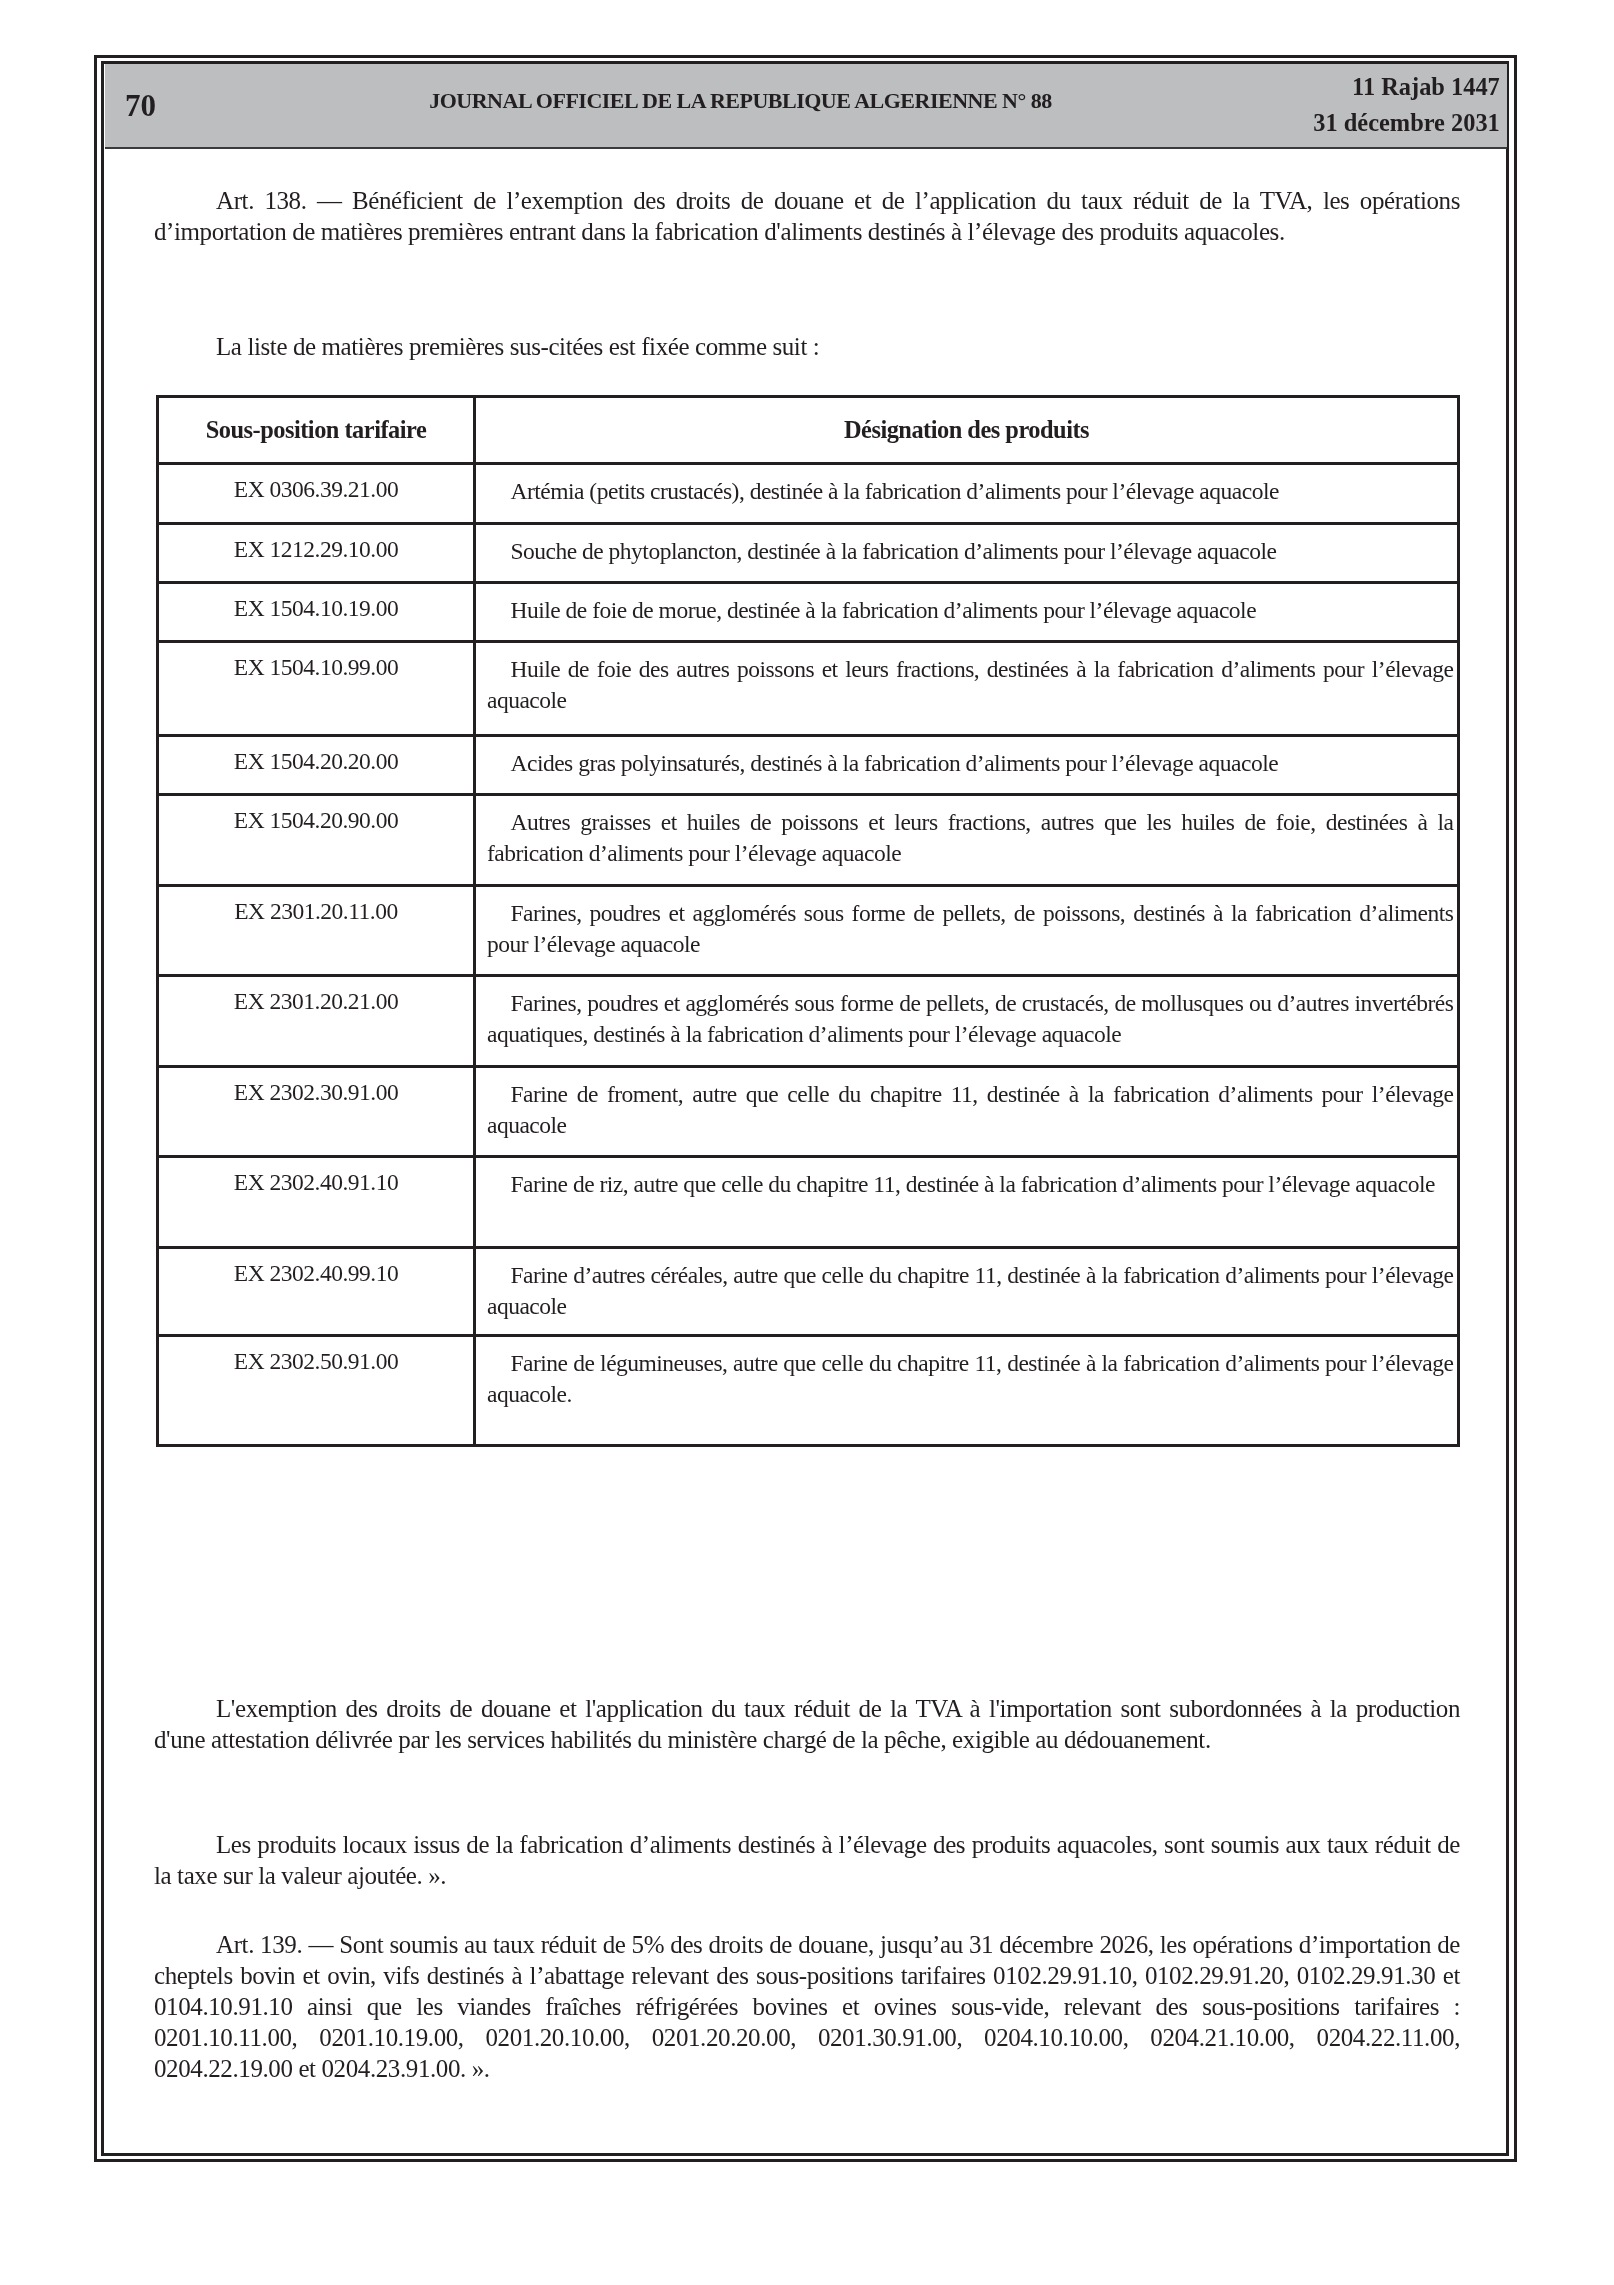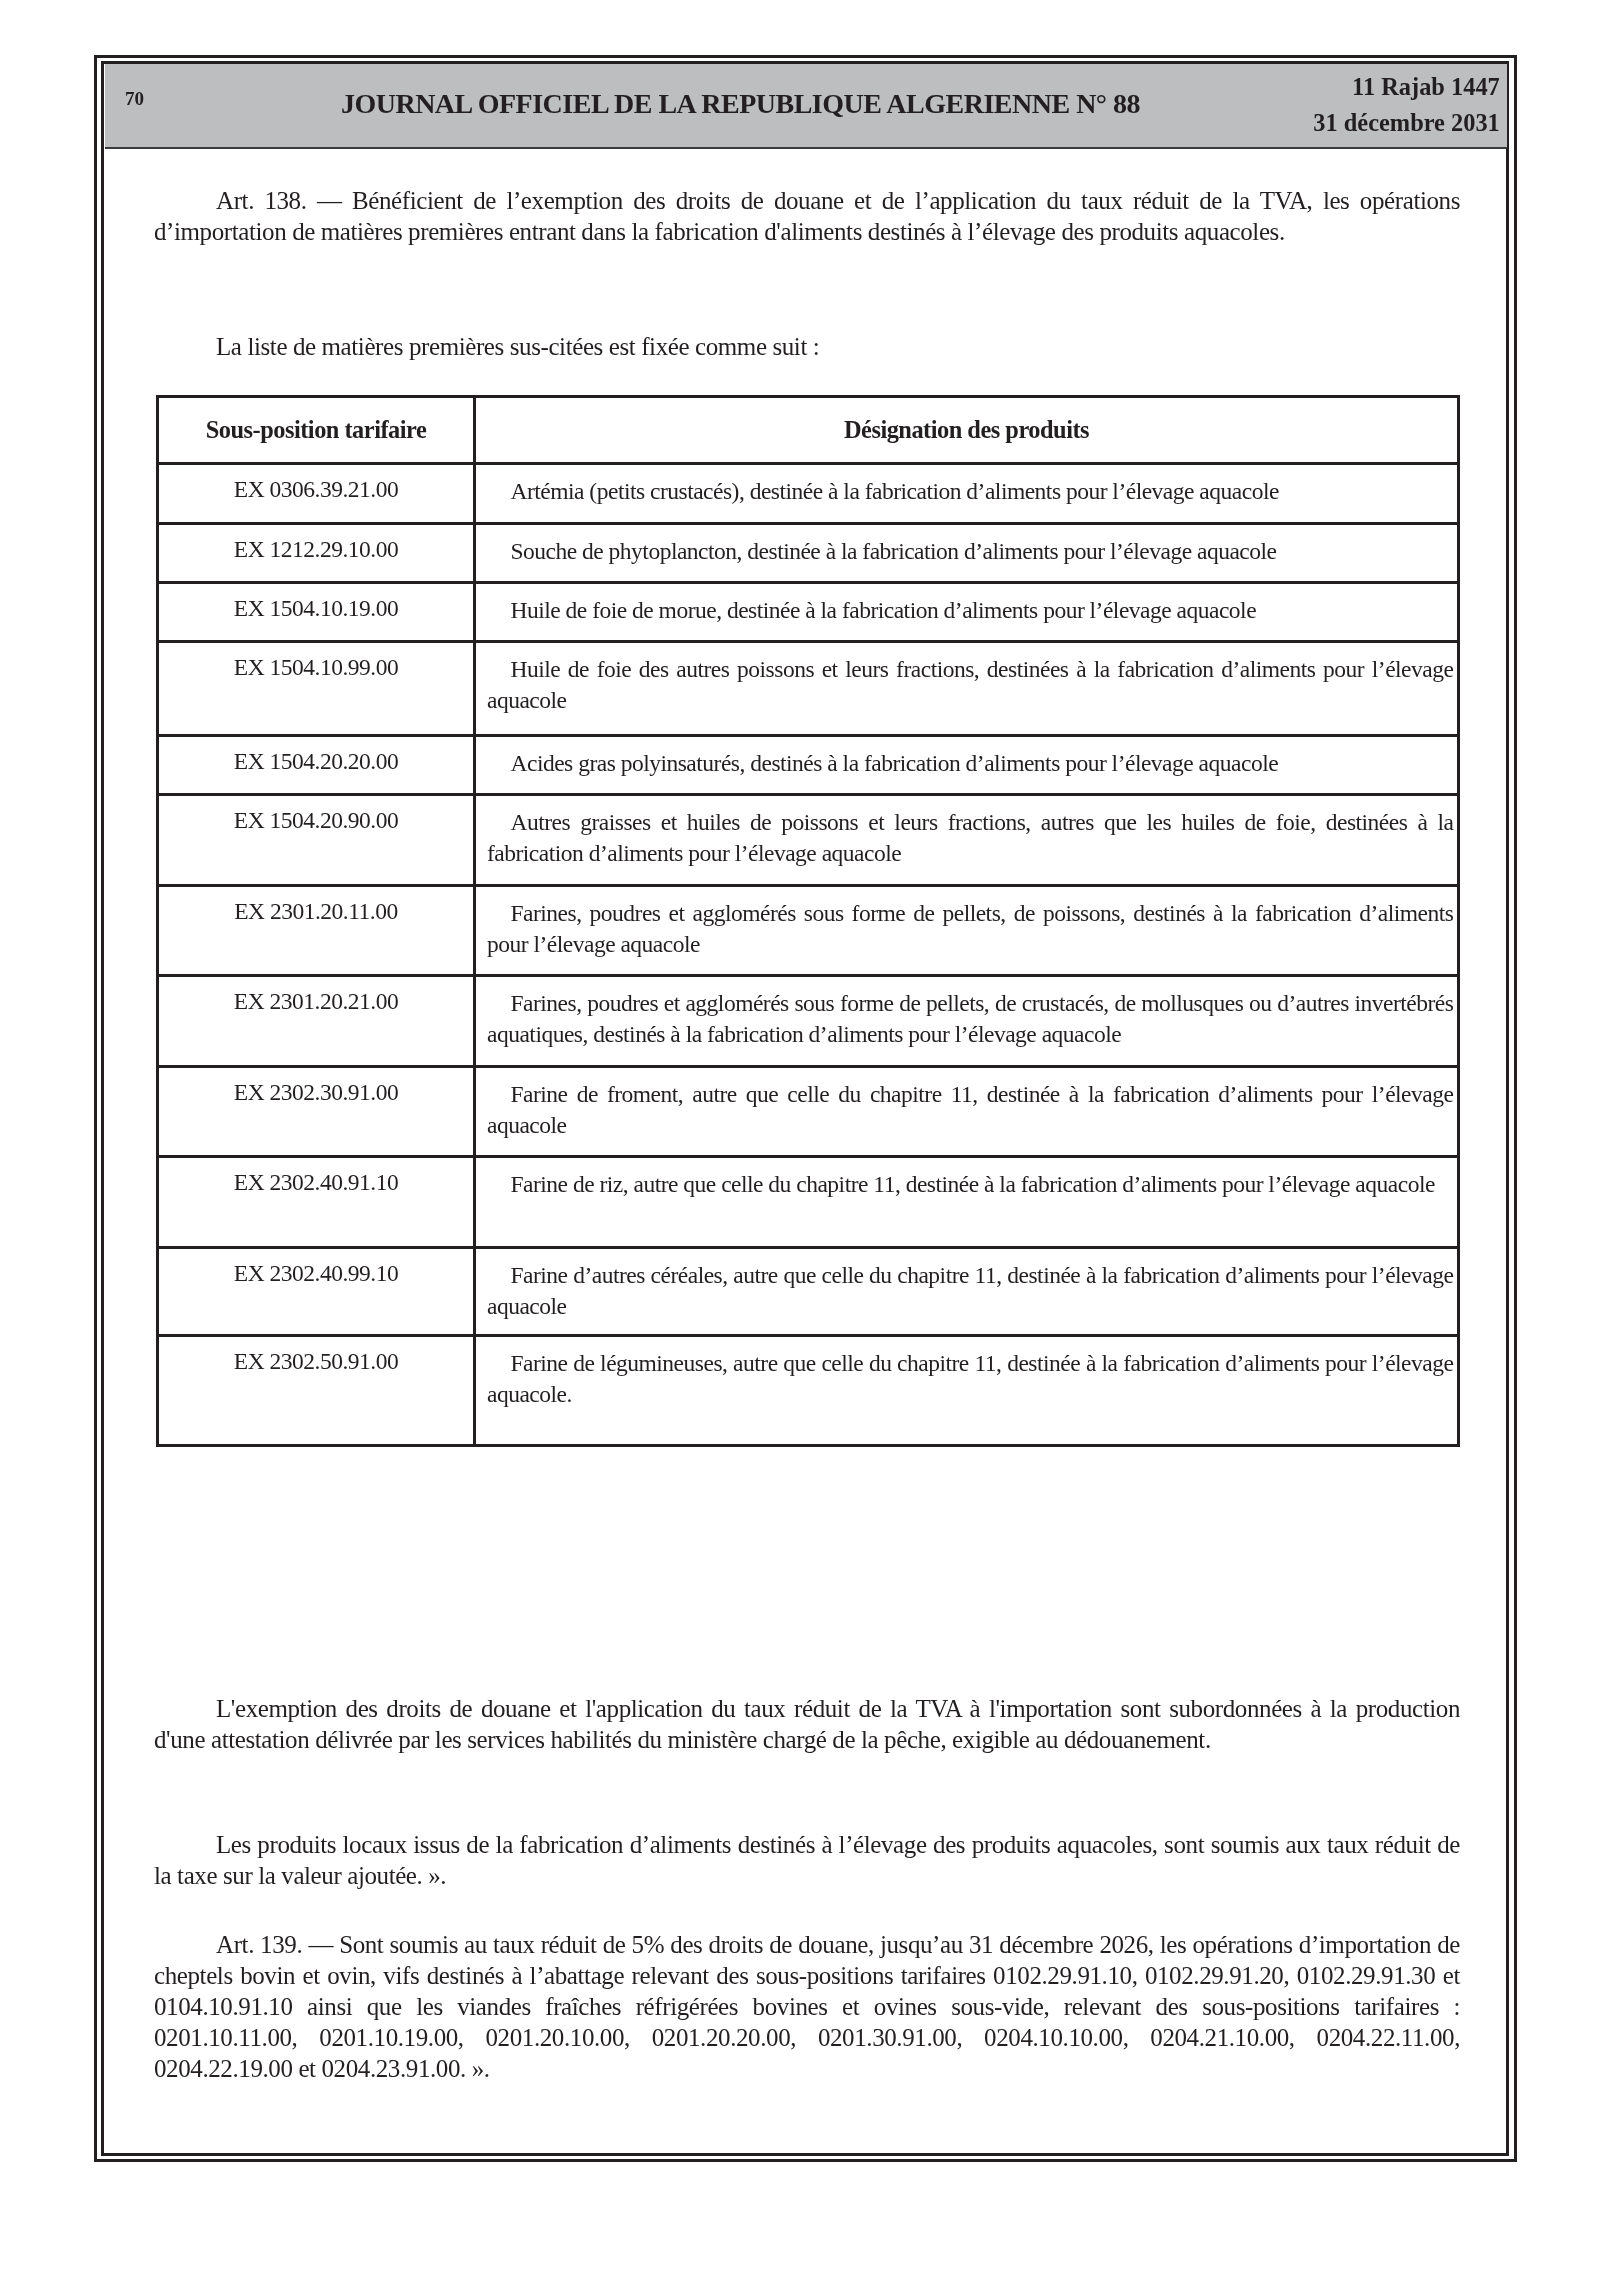--- a/index.html
+++ b/index.html
@@ -11,7 +11,7 @@
                  border: 3.6px solid #231f20; }
   .header { position: absolute; left: 105px; top: 64px; width: 1402px; height: 83px;
             background: #bcbec0; border-bottom: 2.7px solid #3a3a3c; }
-  .hdr-page { position: absolute; left: 20px; top: 23.5px; font-weight: bold; font-size: 19px; }
+  .hdr-page { position: absolute; left: 20px; top: 23.5px; font-weight: bold; font-size: 31px; }
   .hdr-title { position: absolute; left: 235px; top: 23.5px; width: 801px; text-align: center;
                font-weight: bold; font-size: 28px; letter-spacing: -0.5px; white-space: nowrap; }
   .hdr-date { position: absolute; right: 7.2px; top: 5.4px; text-align: right; font-weight: bold;

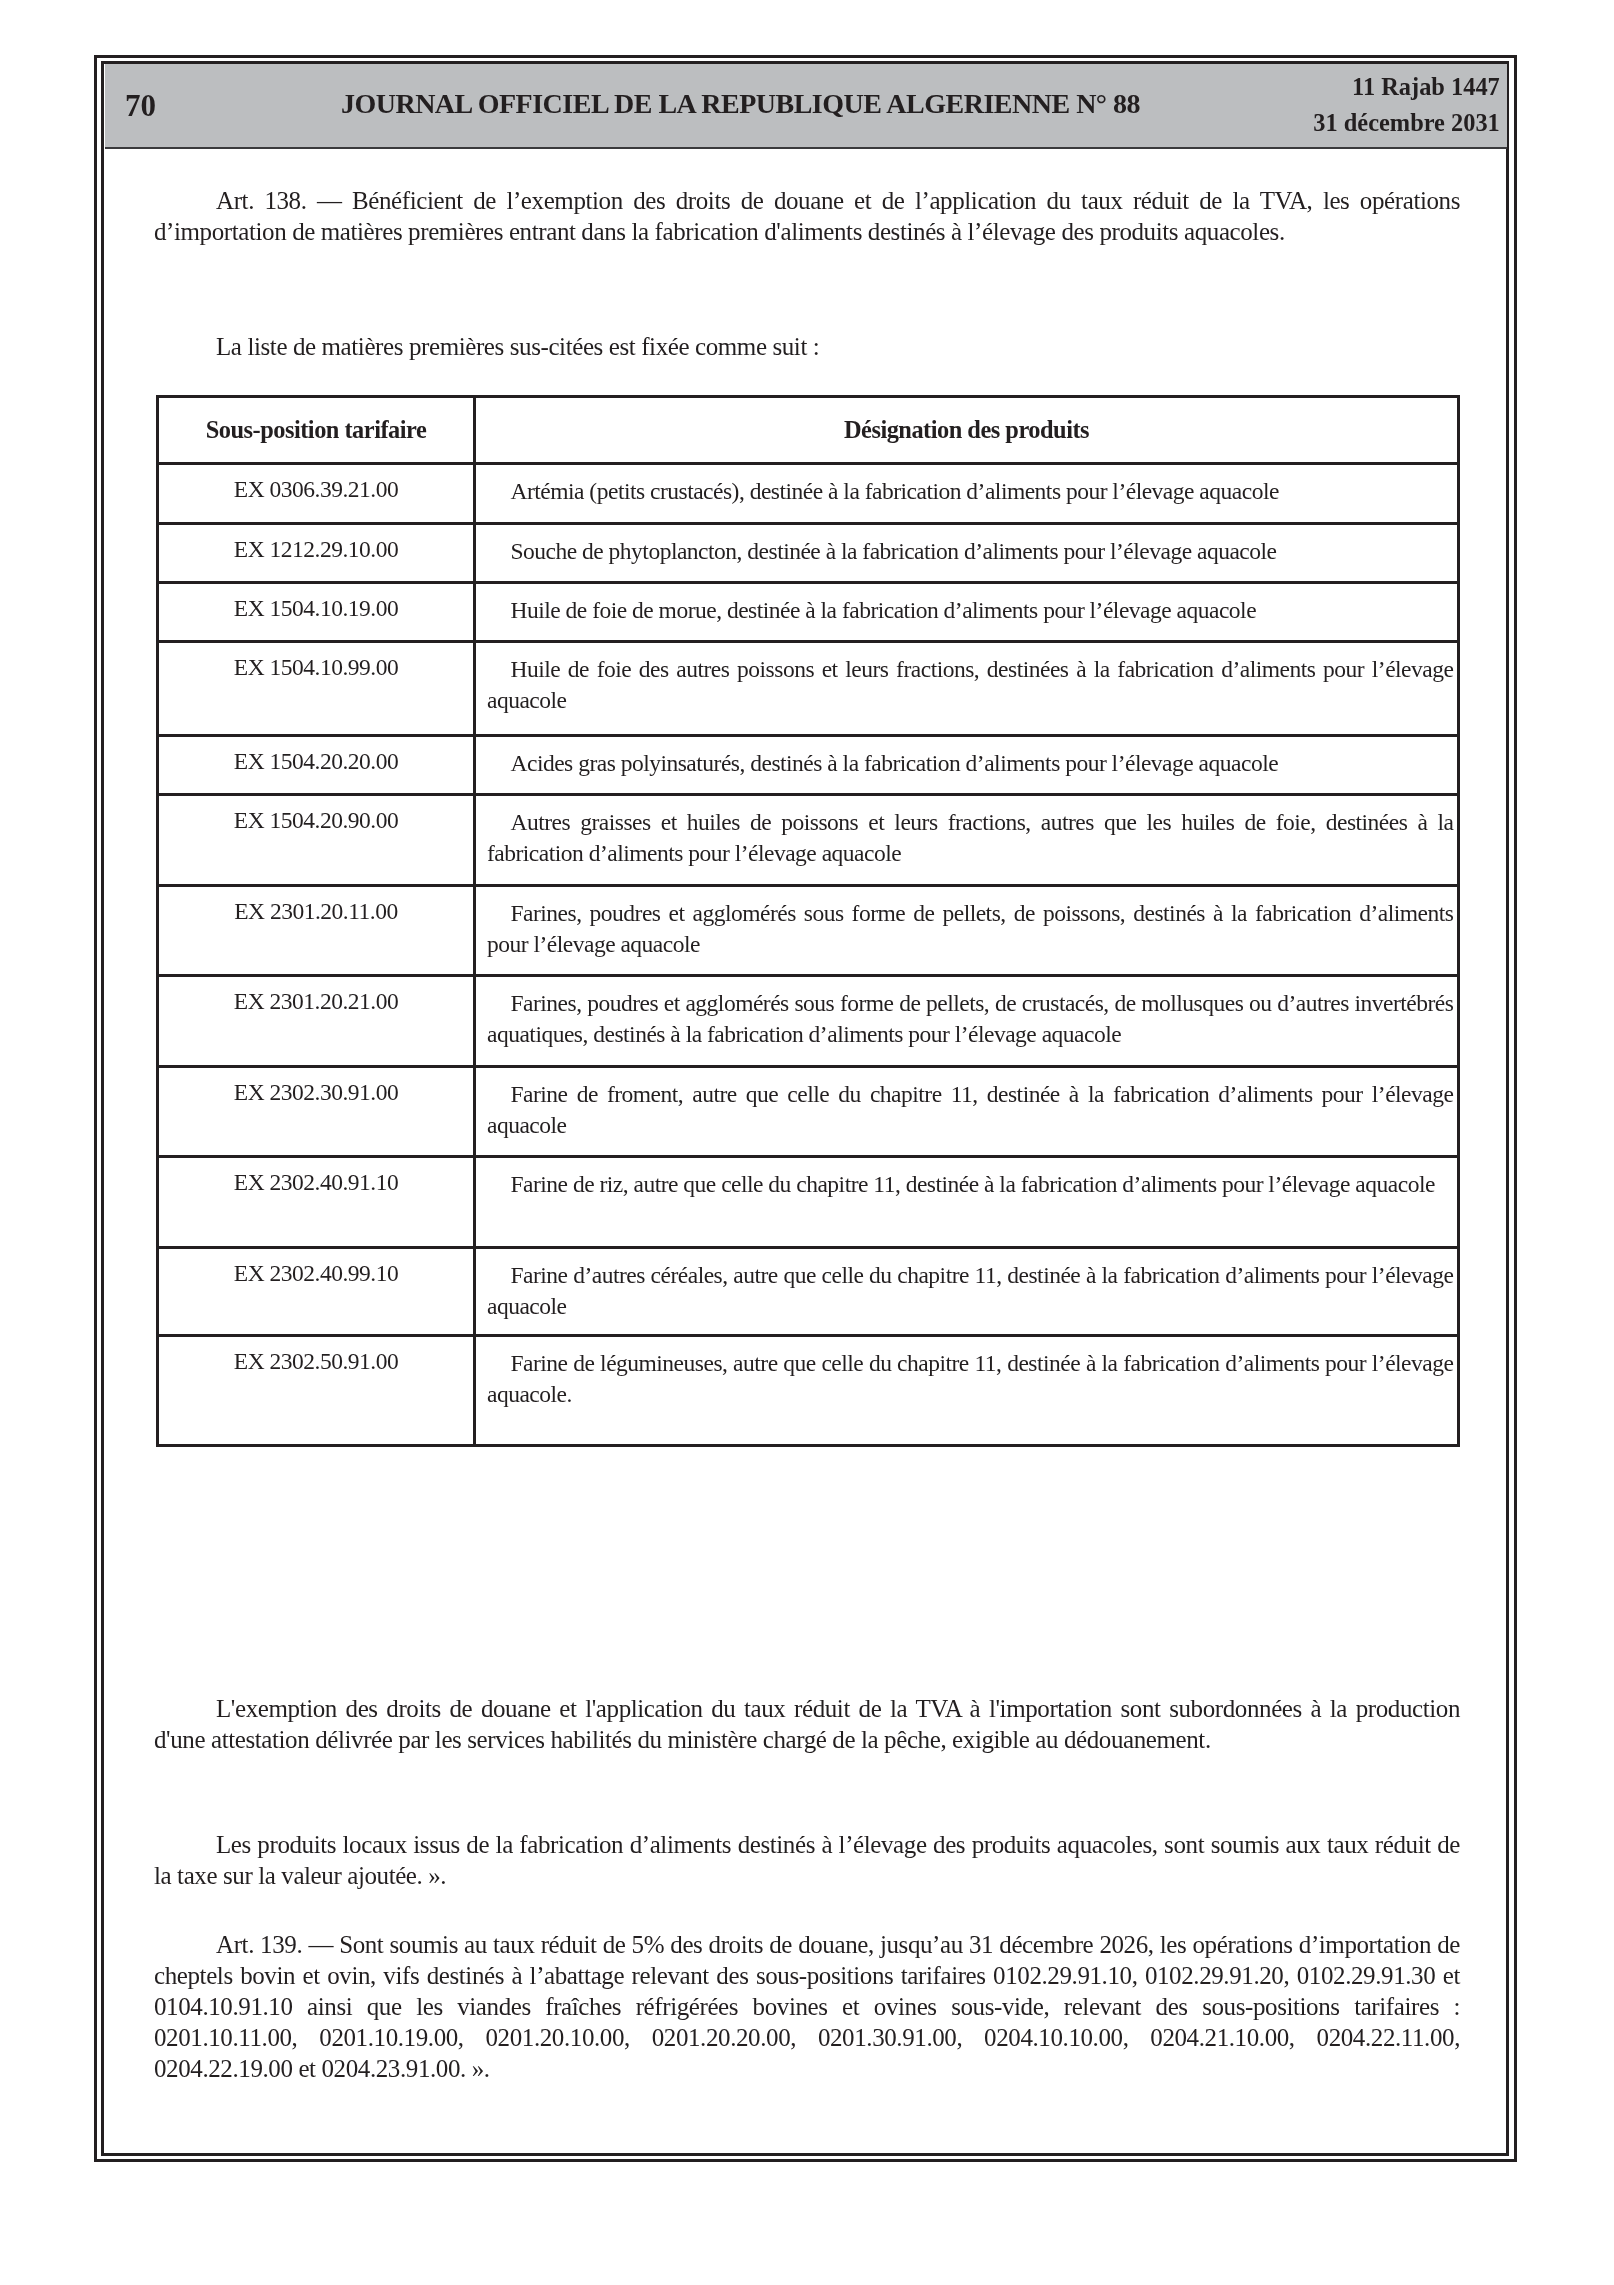--- a/index.html
+++ b/index.html
@@ -13,7 +13,7 @@
             background: #bcbec0; border-bottom: 2.7px solid #3a3a3c; }
   .hdr-page { position: absolute; left: 20px; top: 23.5px; font-weight: bold; font-size: 31px; }
   .hdr-title { position: absolute; left: 235px; top: 23.5px; width: 801px; text-align: center;
-               font-weight: bold; font-size: 28px; letter-spacing: -0.5px; white-space: nowrap; }
+               font-weight: bold; font-size: 22px; letter-spacing: -0.5px; white-space: nowrap; }
   .hdr-date { position: absolute; right: 7.2px; top: 5.4px; text-align: right; font-weight: bold;
               font-size: 24.4px; line-height: 36px; }
   .content { position: absolute; left: 154px; width: 1306px; }

